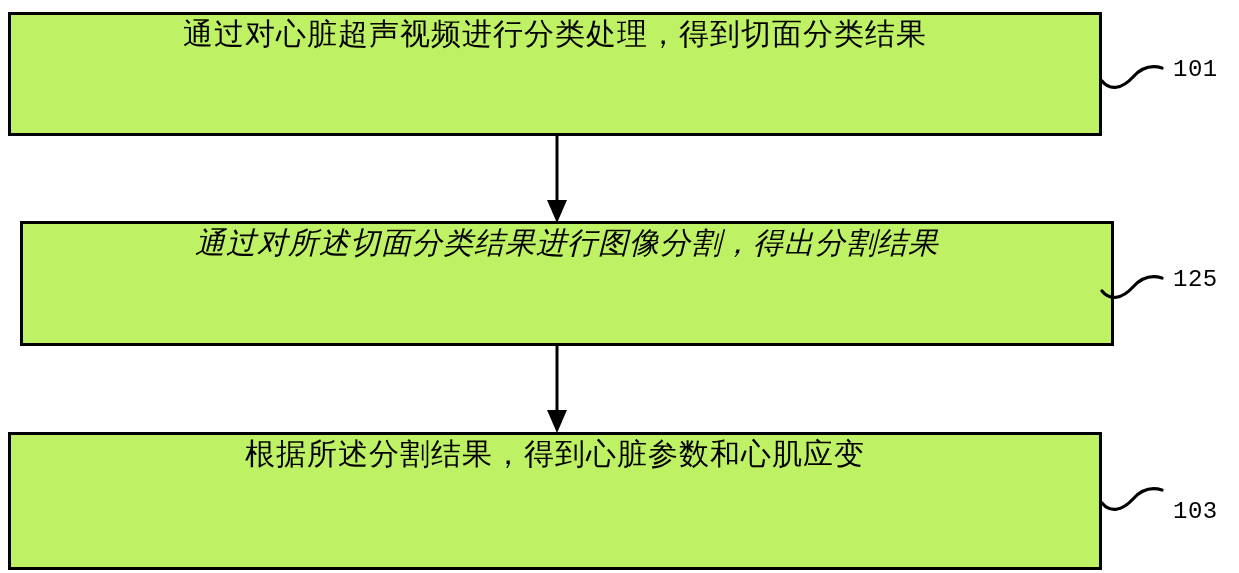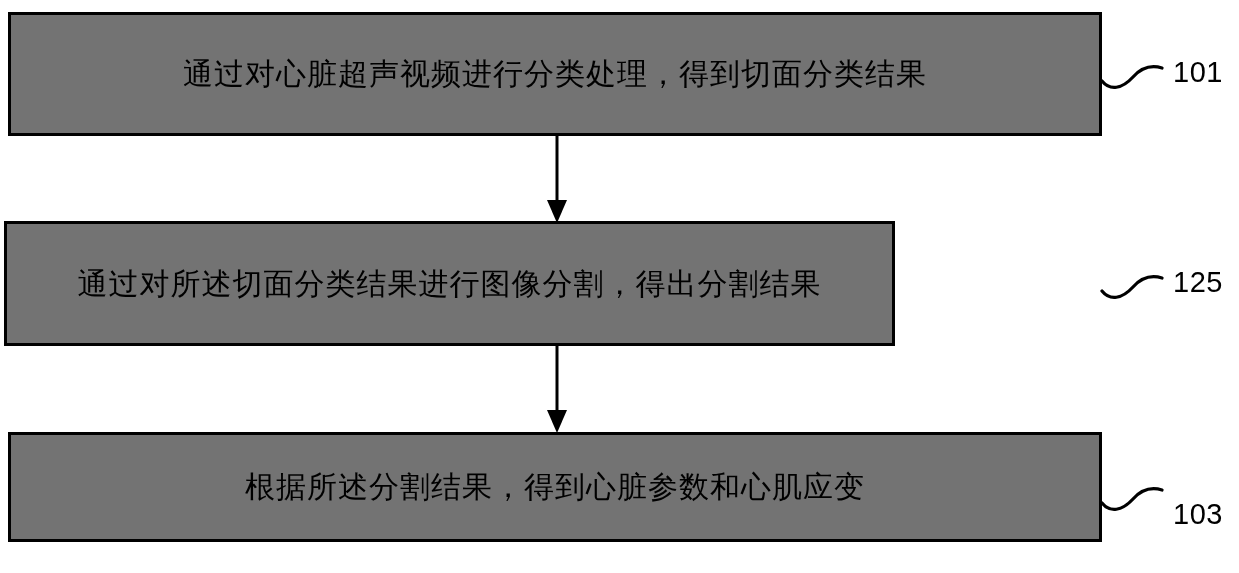--- a/index.html
+++ b/index.html
@@ -21,9 +21,8 @@
     position: absolute;
     box-sizing: border-box;
     border: 3px solid #000000;
-    background: #737373;
+    background: #bef264;
     display: flex;
-    align-items: center;
     justify-content: center;
   }
   .box-text {

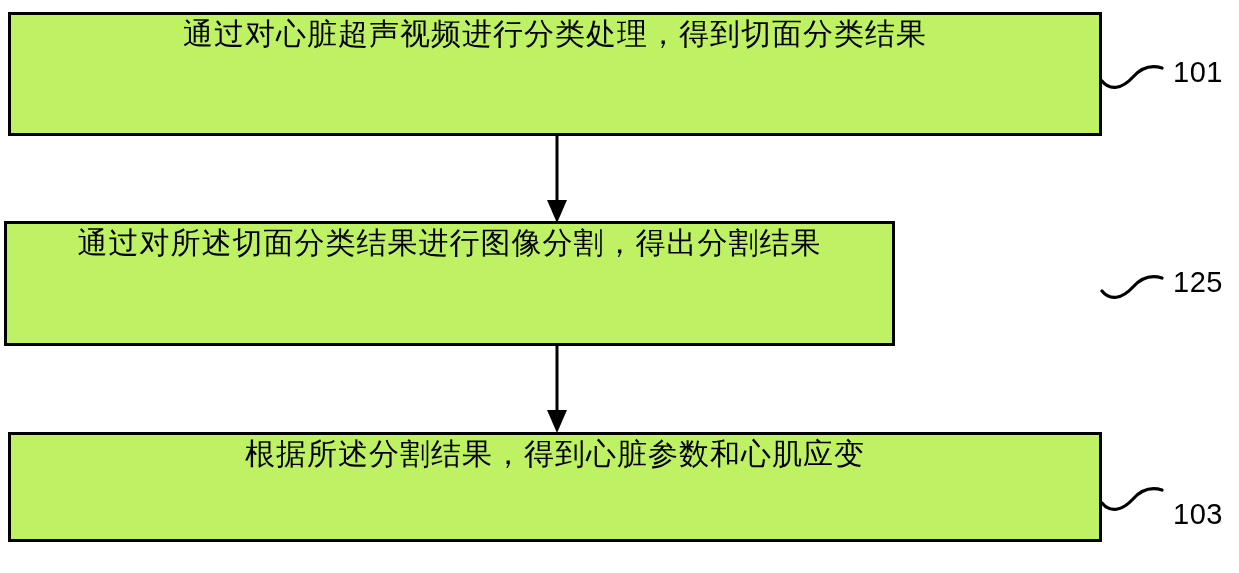--- a/index.html
+++ b/index.html
@@ -49,8 +49,8 @@
 
   .step-label {
     position: absolute;
-    font-family: Liberation Sans, sans-serif;
-    font-size: 29px;
+    font-family: Liberation Mono, monospace;
+    font-size: 24px;
     color: #000000;
     letter-spacing: 0.5px;
     user-select: none;

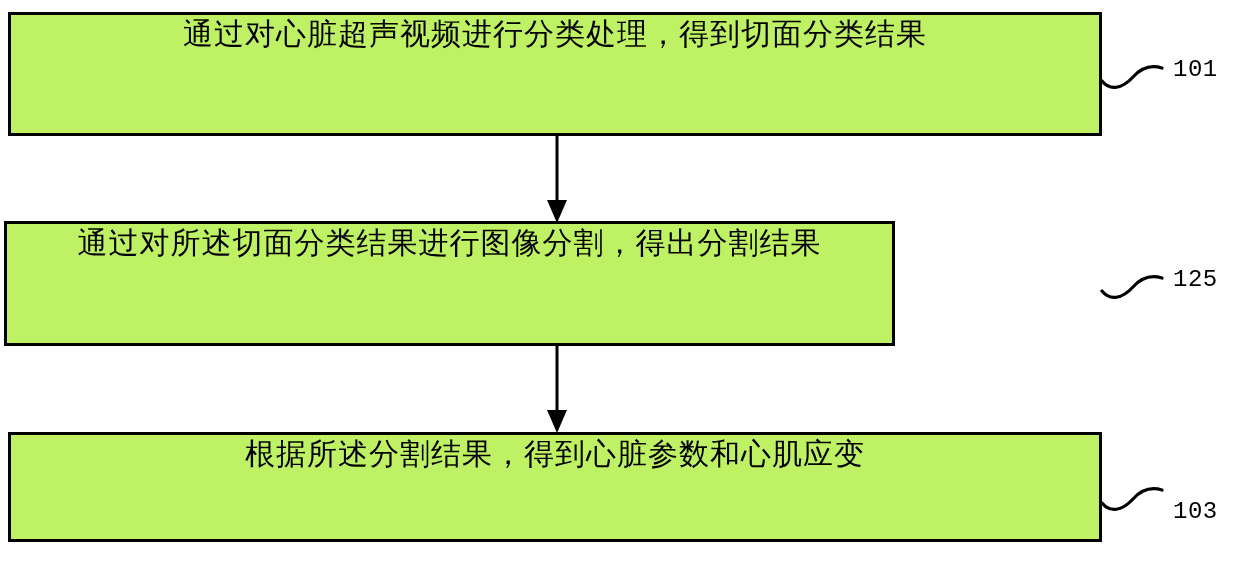--- a/index.html
+++ b/index.html
@@ -36,7 +36,7 @@
     user-select: none;
   }
   #box-1 { left: 8px;  top: 12px;  width: 1094px; height: 124px; }
-  #box-2 { left: 4px;  top: 221px; width: 891px; height: 125px; }
+  #box-2 { left: 20px;  top: 221px; width: 1094px; height: 125px; font-style: italic; }
   #box-3 { left: 8px;  top: 432px; width: 1094px; height: 110px; }
 
   .connector {

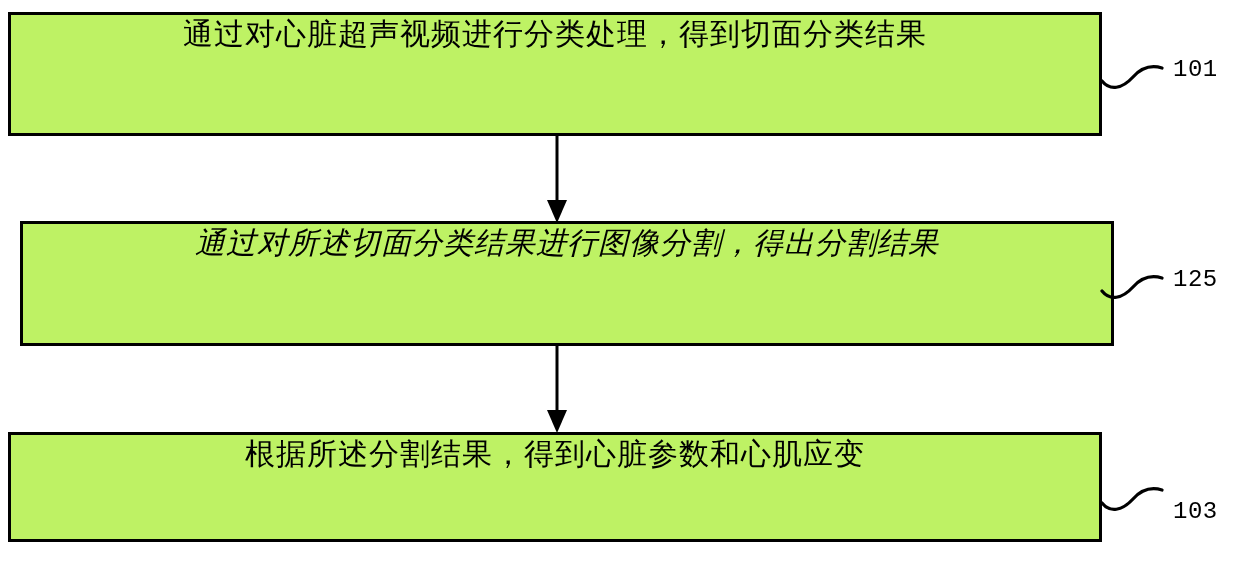--- a/index.html
+++ b/index.html
@@ -37,7 +37,7 @@
   }
   #box-1 { left: 8px;  top: 12px;  width: 1094px; height: 124px; }
   #box-2 { left: 20px;  top: 221px; width: 1094px; height: 125px; font-style: italic; }
-  #box-3 { left: 8px;  top: 432px; width: 1094px; height: 110px; }
+  #box-3 { left: 8px;  top: 432px; width: 1094px; height: 138px; }
 
   .connector {
     position: absolute;

